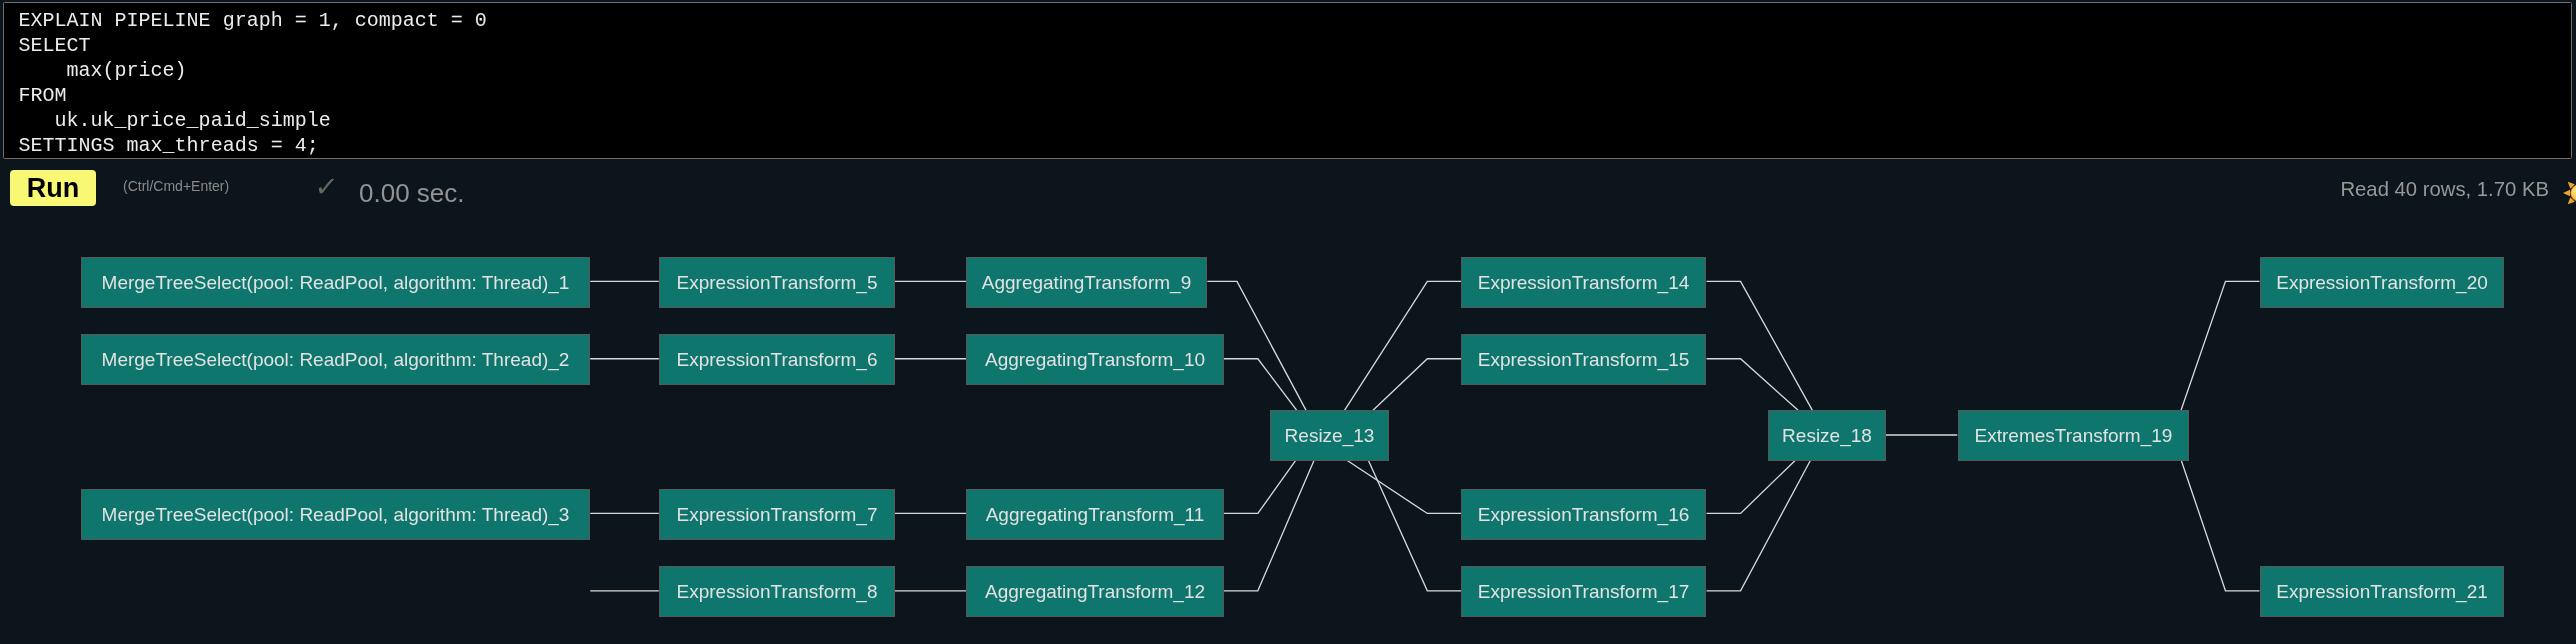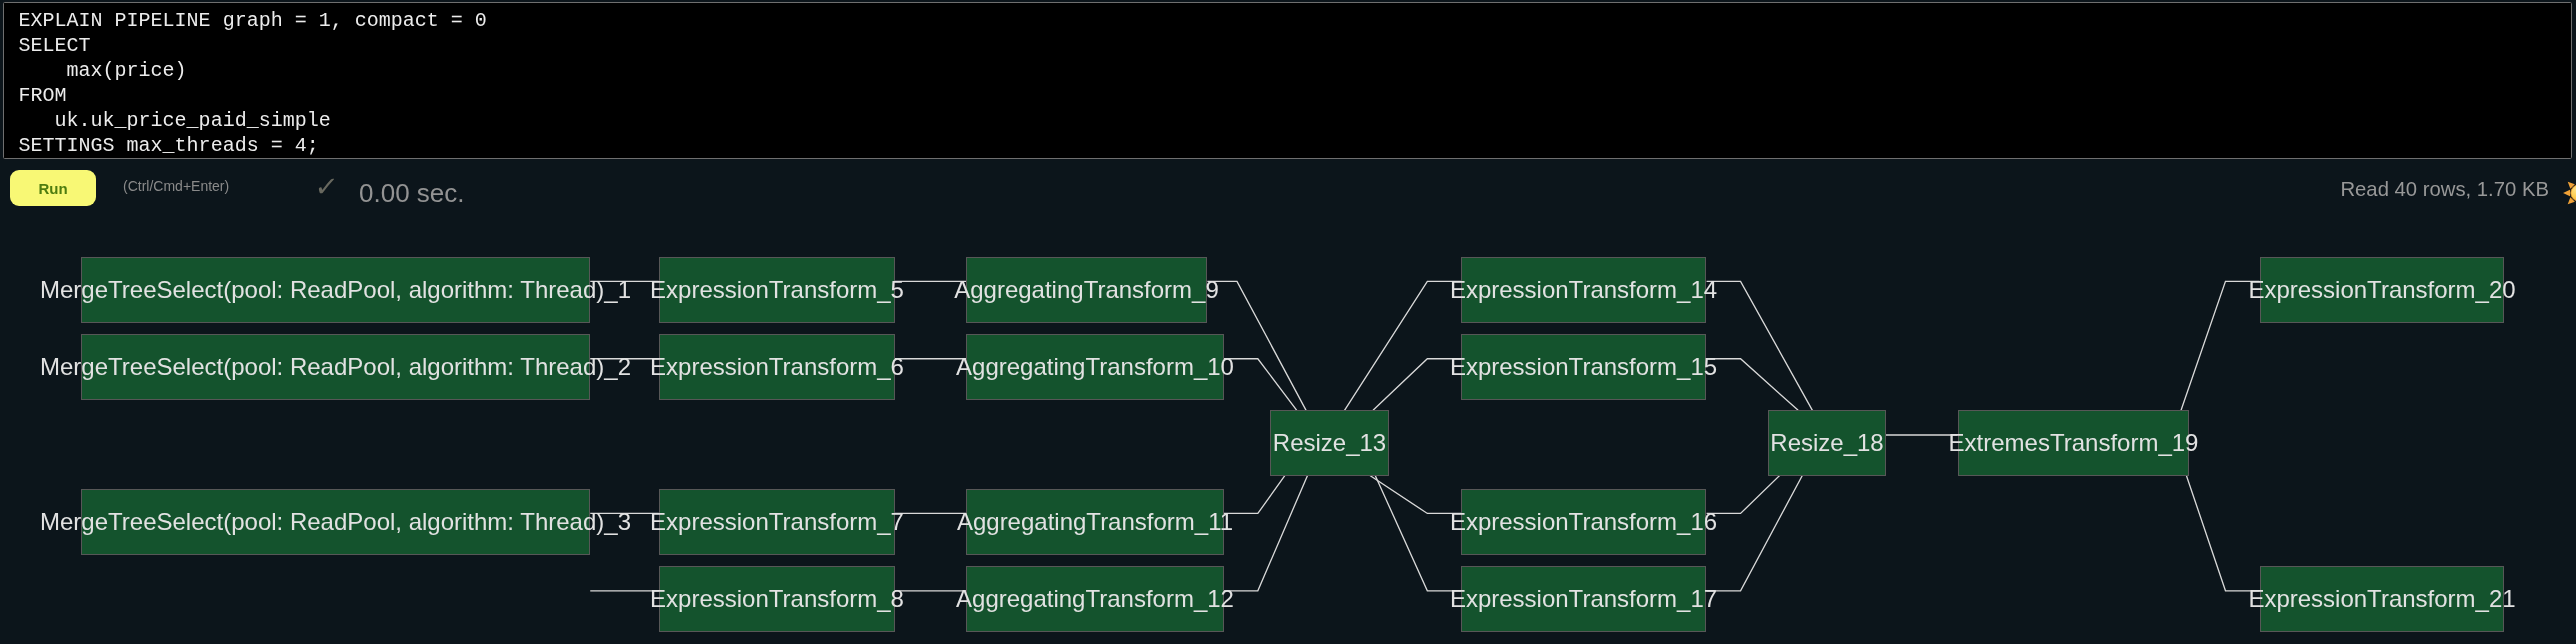--- a/index.html
+++ b/index.html
@@ -23,8 +23,8 @@
   
   .run-btn {
     position:absolute; left:10px; top:170px; width:86px; height:36px;
-    background:#f8f875; color:#4d7c0f; border:none; border-radius:9px;
-    font-family:"Liberation Sans", sans-serif; font-size:15px; font-weight:bold;
+    background:#f8f875; color:#000000; border:none; border-radius:4px;
+    font-family:"Liberation Sans", sans-serif; font-size:27px; font-weight:bold;
     display:flex; align-items:center; justify-content:center; cursor:pointer;
   }
   .hint     { position:absolute; left:123px; top:178px; font-size:14px; color:#8a8a8a; }

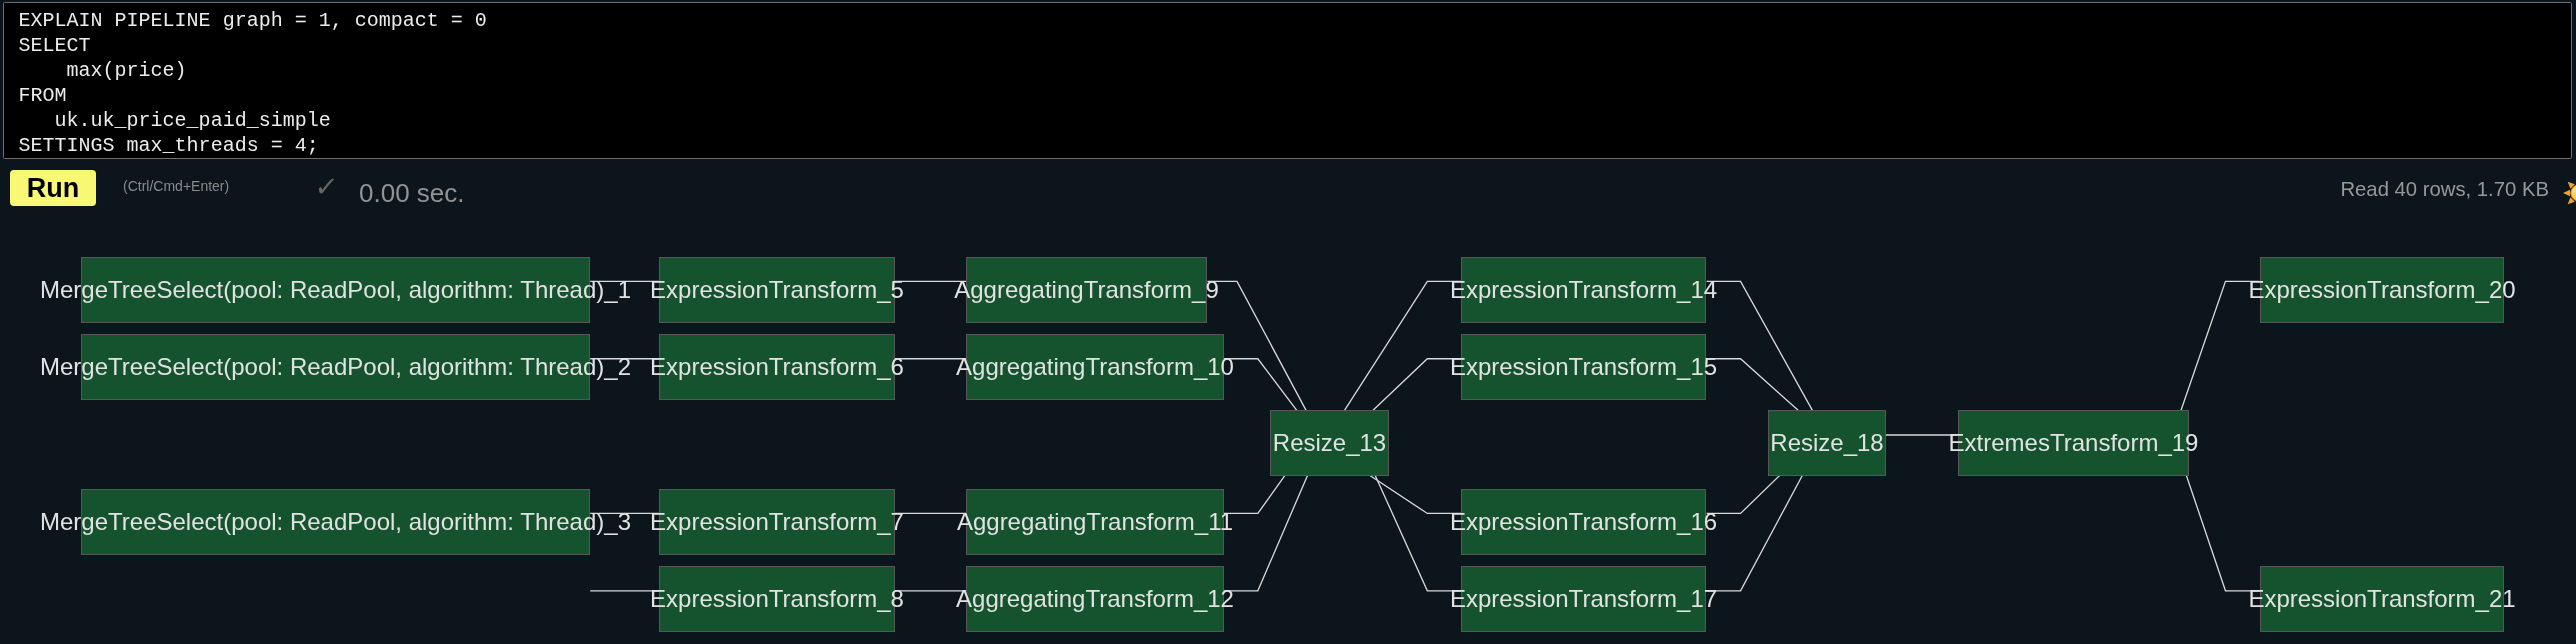--- a/index.html
+++ b/index.html
@@ -37,9 +37,9 @@
   .edges { position:absolute; left:0; top:0; width:2576px; height:644px; }
   .edges polyline, .edges line { stroke:#d9d9d9; stroke-width:2.4; fill:none; }
   .node {
-    position:absolute; height:66px; box-sizing:border-box;
-    background:#14532d; border:1.6px solid #575757;
-    color:#e2e2e2; font-size:24px; white-space:nowrap;
+    position:absolute; height:51px; box-sizing:border-box;
+    background:#0f766e; border:1.6px solid #575757;
+    color:#e2e2e2; font-size:19px; white-space:nowrap;
     display:flex; align-items:center; justify-content:center;
   }
 </style>

